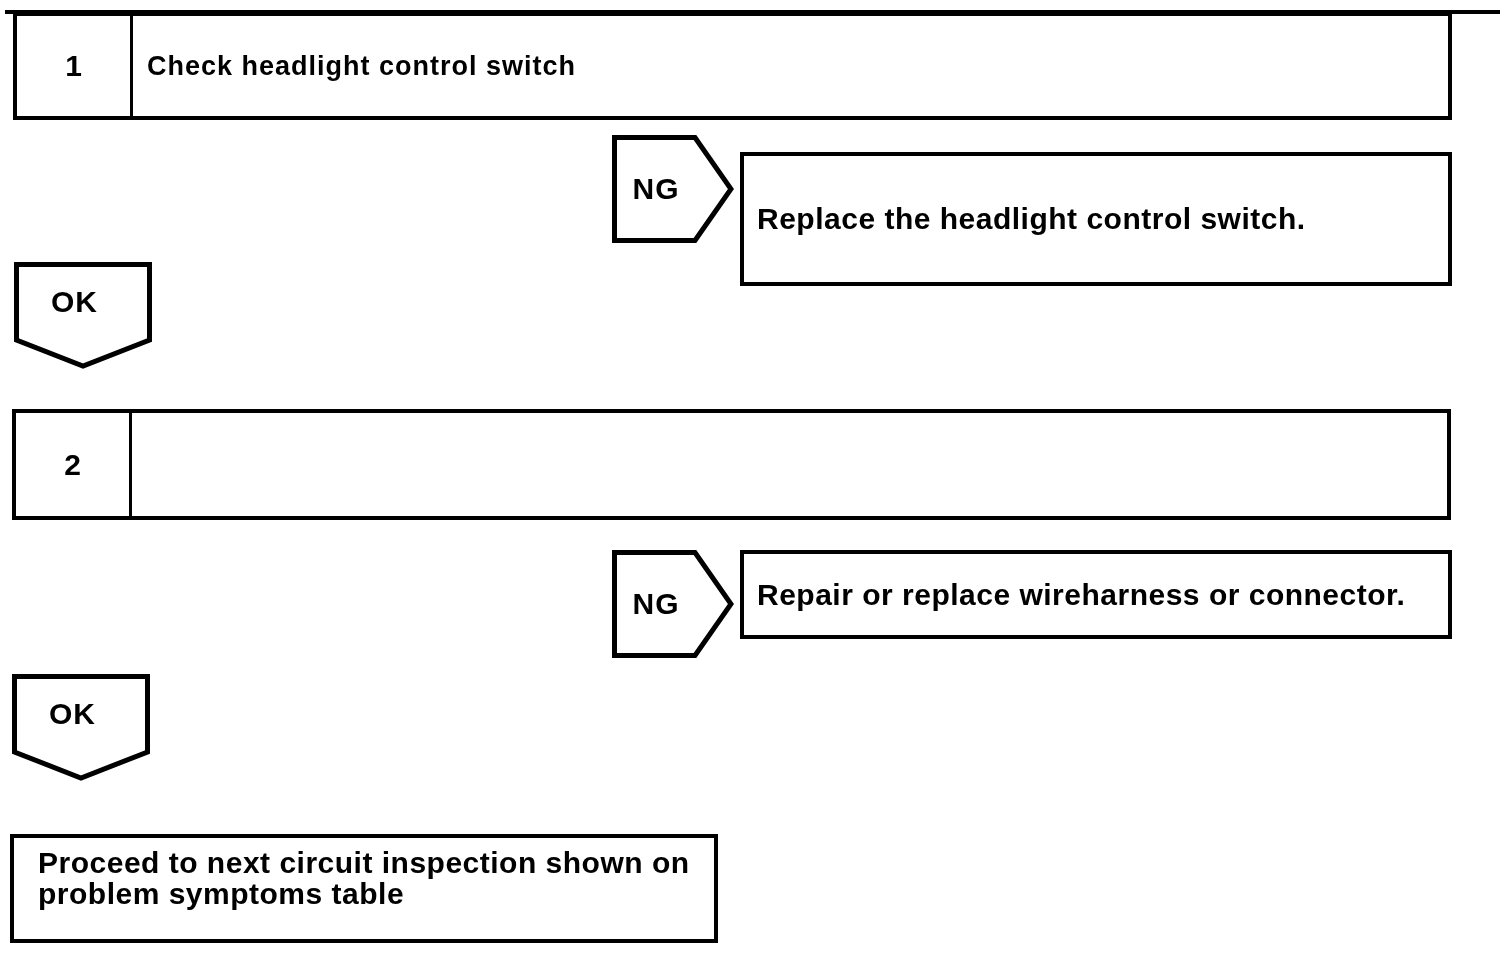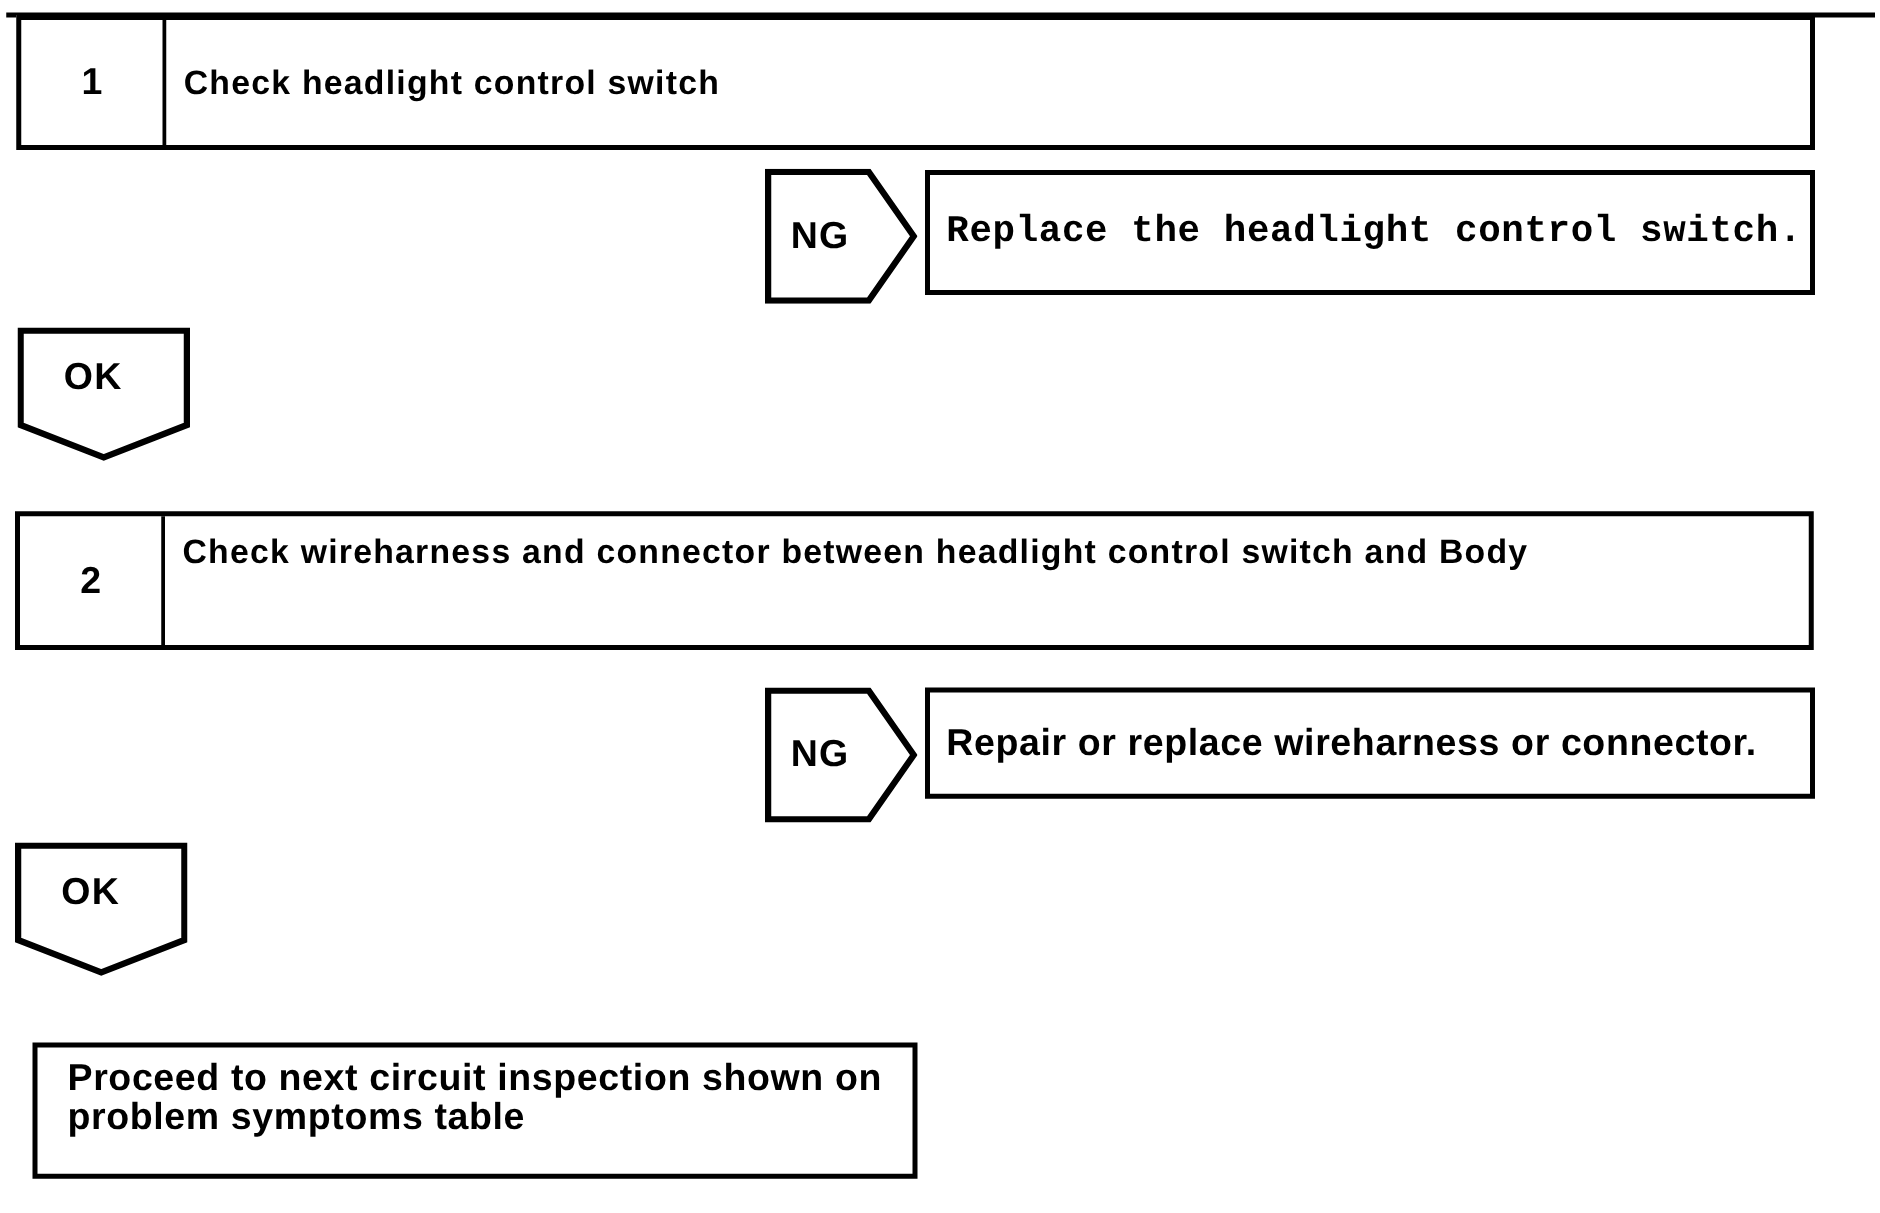--- a/index.html
+++ b/index.html
@@ -73,7 +73,7 @@
     font-size: 30px; letter-spacing: 1px;
   }
 
-  .action1 { left: 740px; top: 136px; width: 712px; height: 100px; font-family: Liberation Mono, monospace; }
+  .action1 { left: 740px; top: 152px; width: 712px; height: 134px; }
   .action2 { left: 740px; top: 550px; width: 712px; height: 89px; }
   .action-box {
     display: flex;

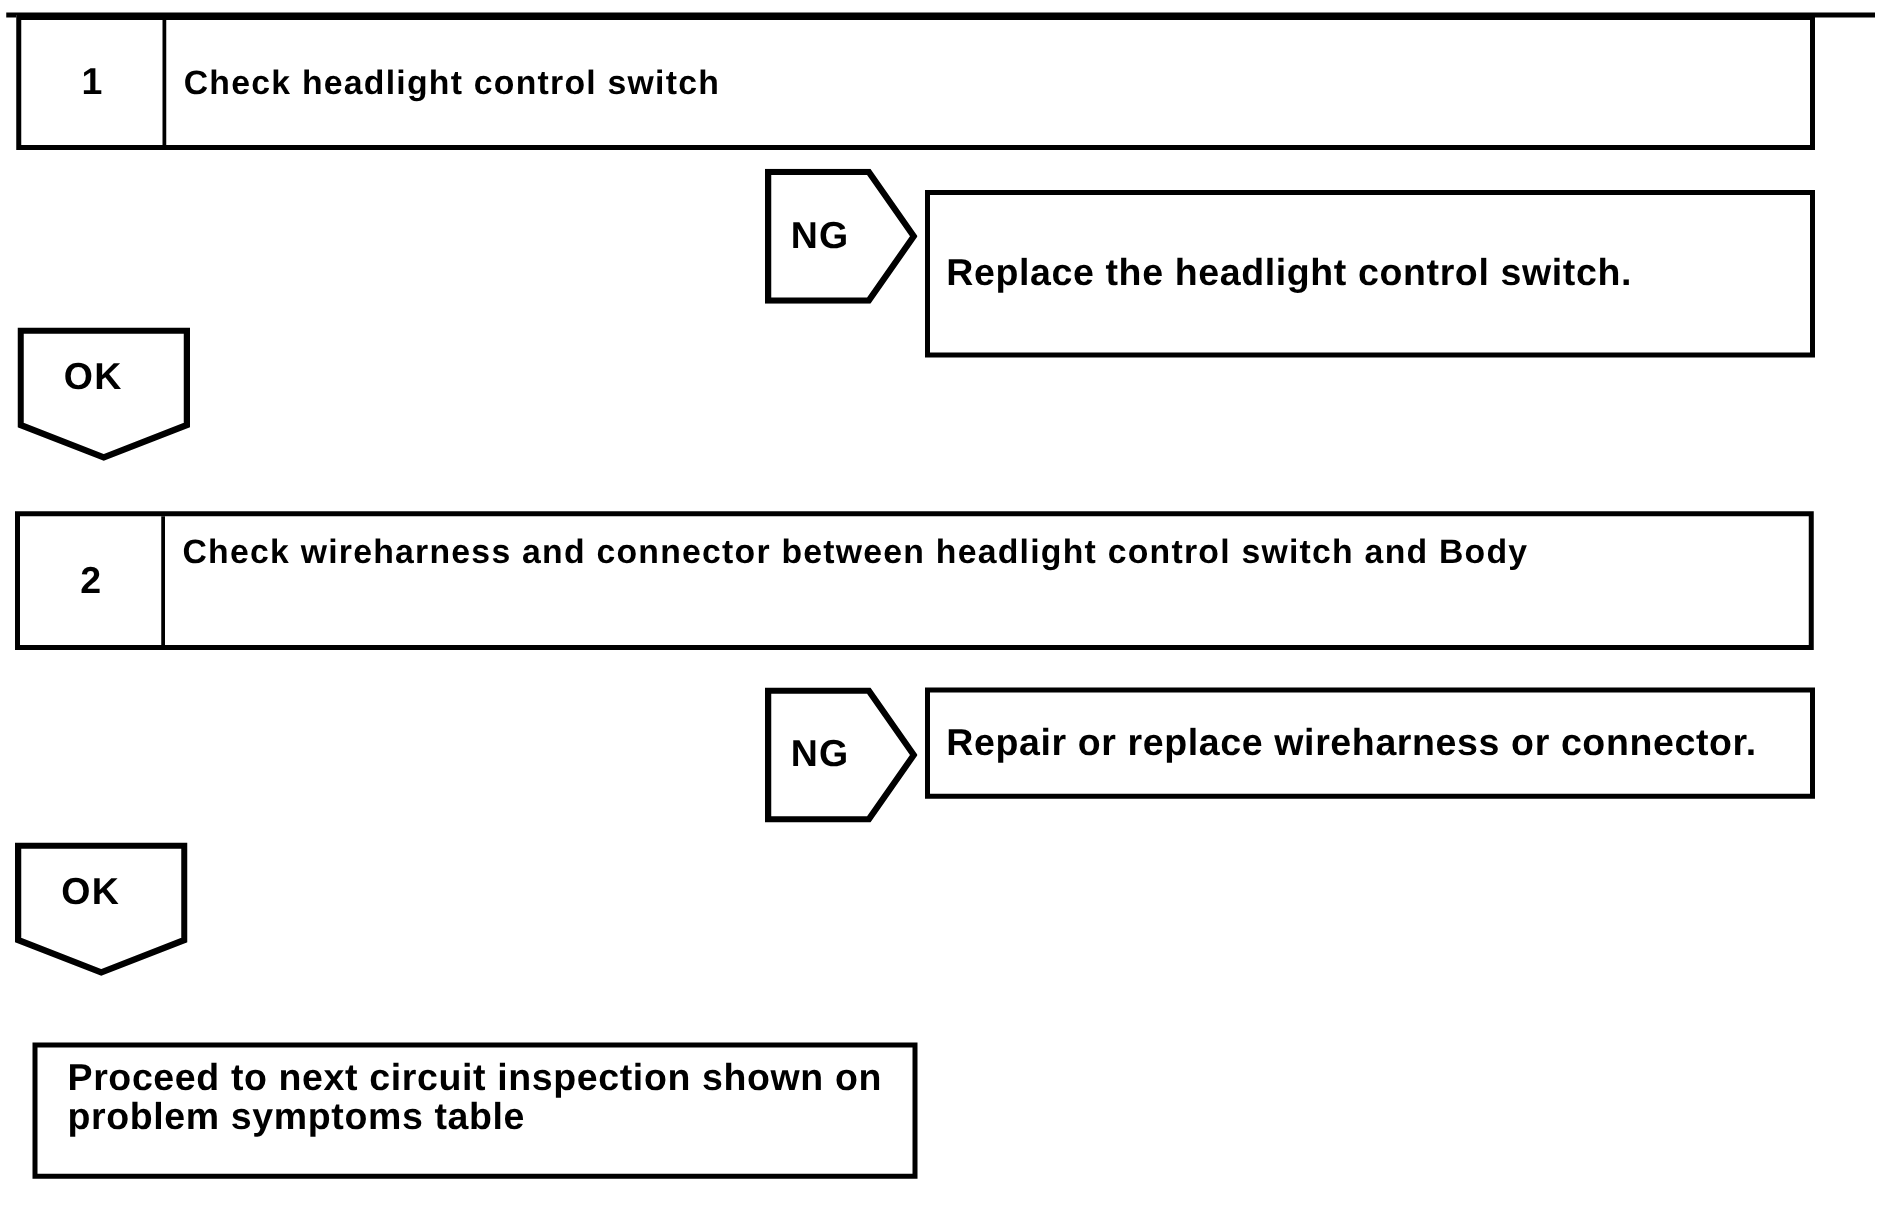--- a/index.html
+++ b/index.html
@@ -124,7 +124,6 @@
 <div class="abs box step-box step2">
   <div class="num-cell">2</div>
   <div class="instr instr-top">
-    <span class="line">Check wireharness and connector between headlight control switch and Body</span>
   </div>
 </div>
 

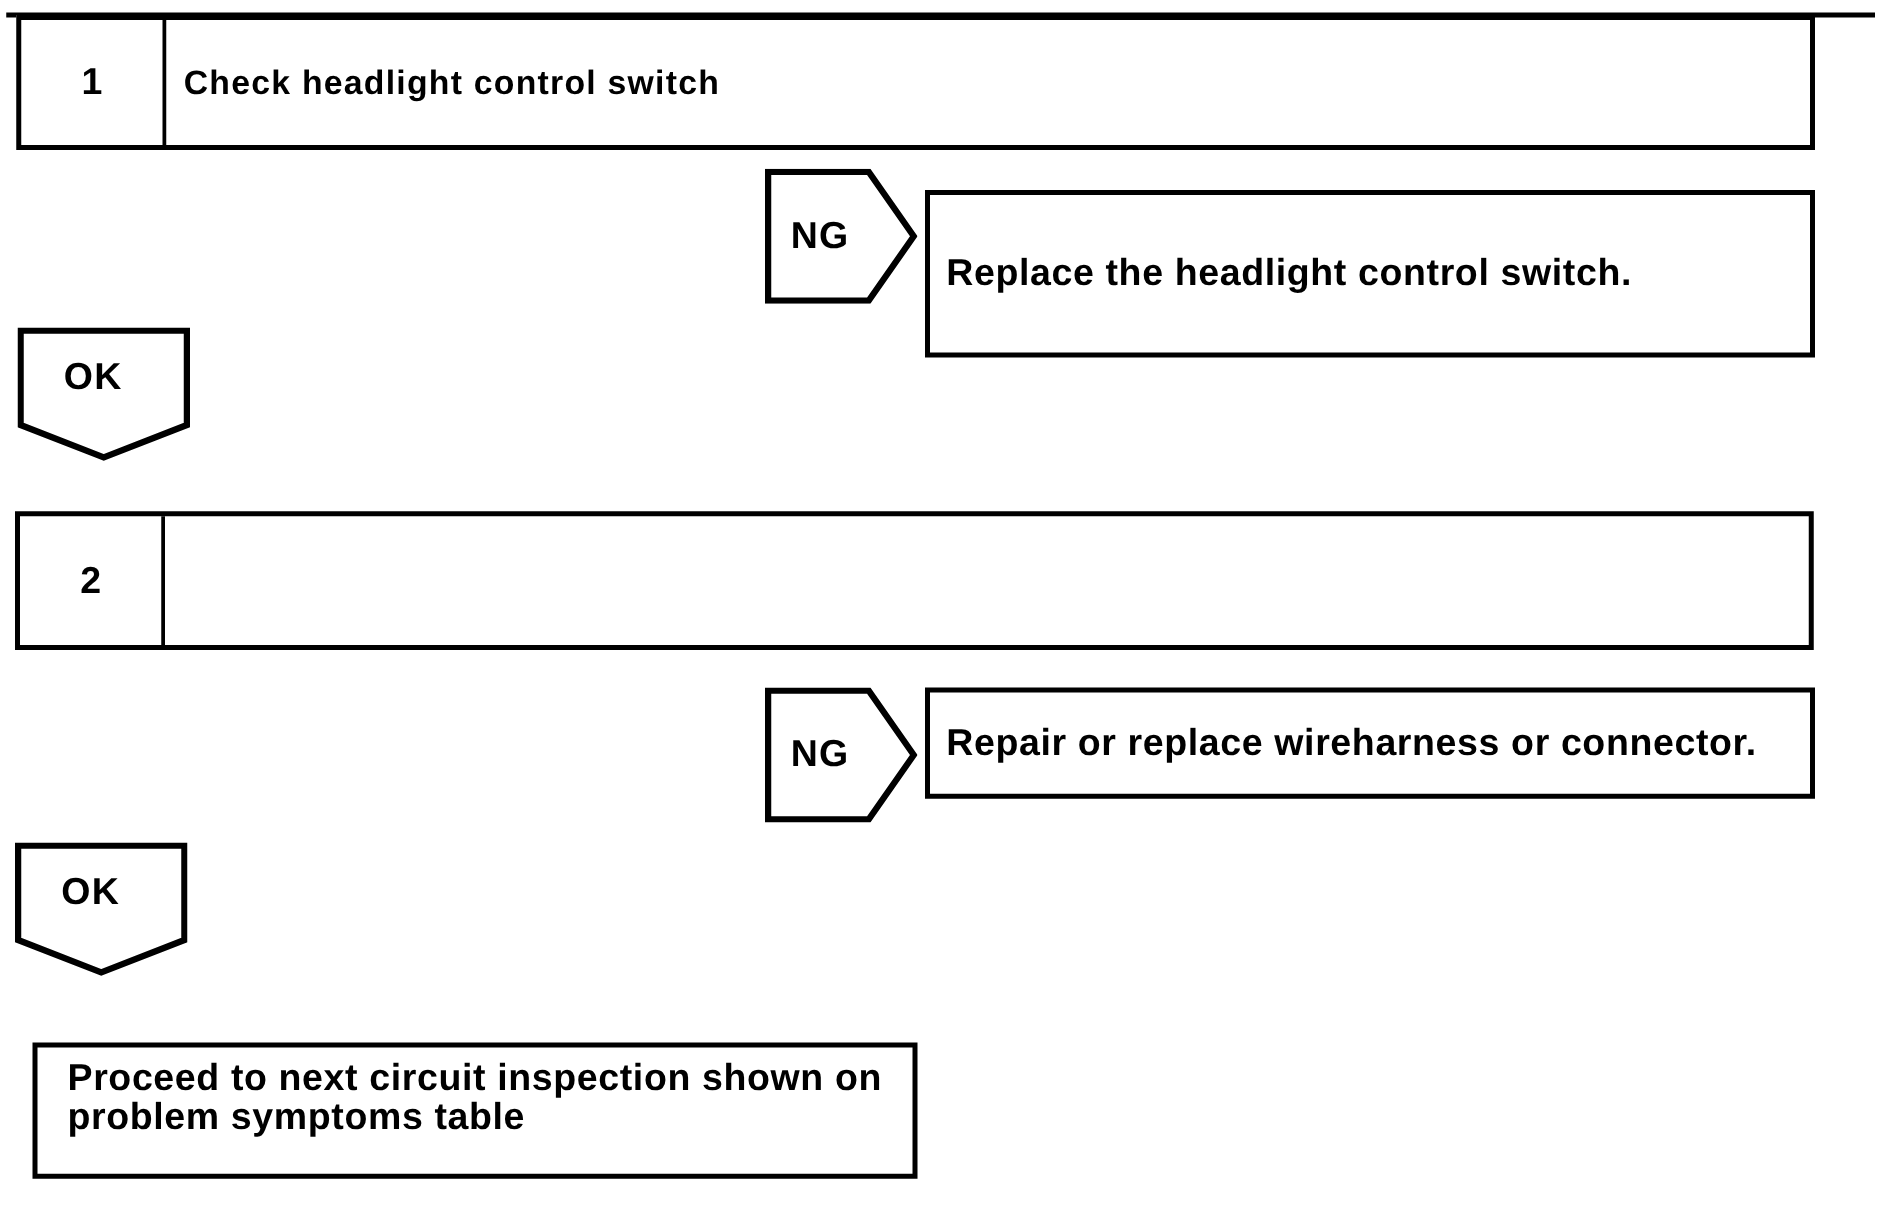--- a/index.html
+++ b/index.html
@@ -85,7 +85,7 @@
   }
 
   .final-box {
-    left: 26px; top: 834px; width: 708px; height: 109px;
+    left: 10px; top: 834px; width: 708px; height: 109px;
     padding: 9px 0 0 24px;
     font-size: 30px;
     letter-spacing: 0.5px;

